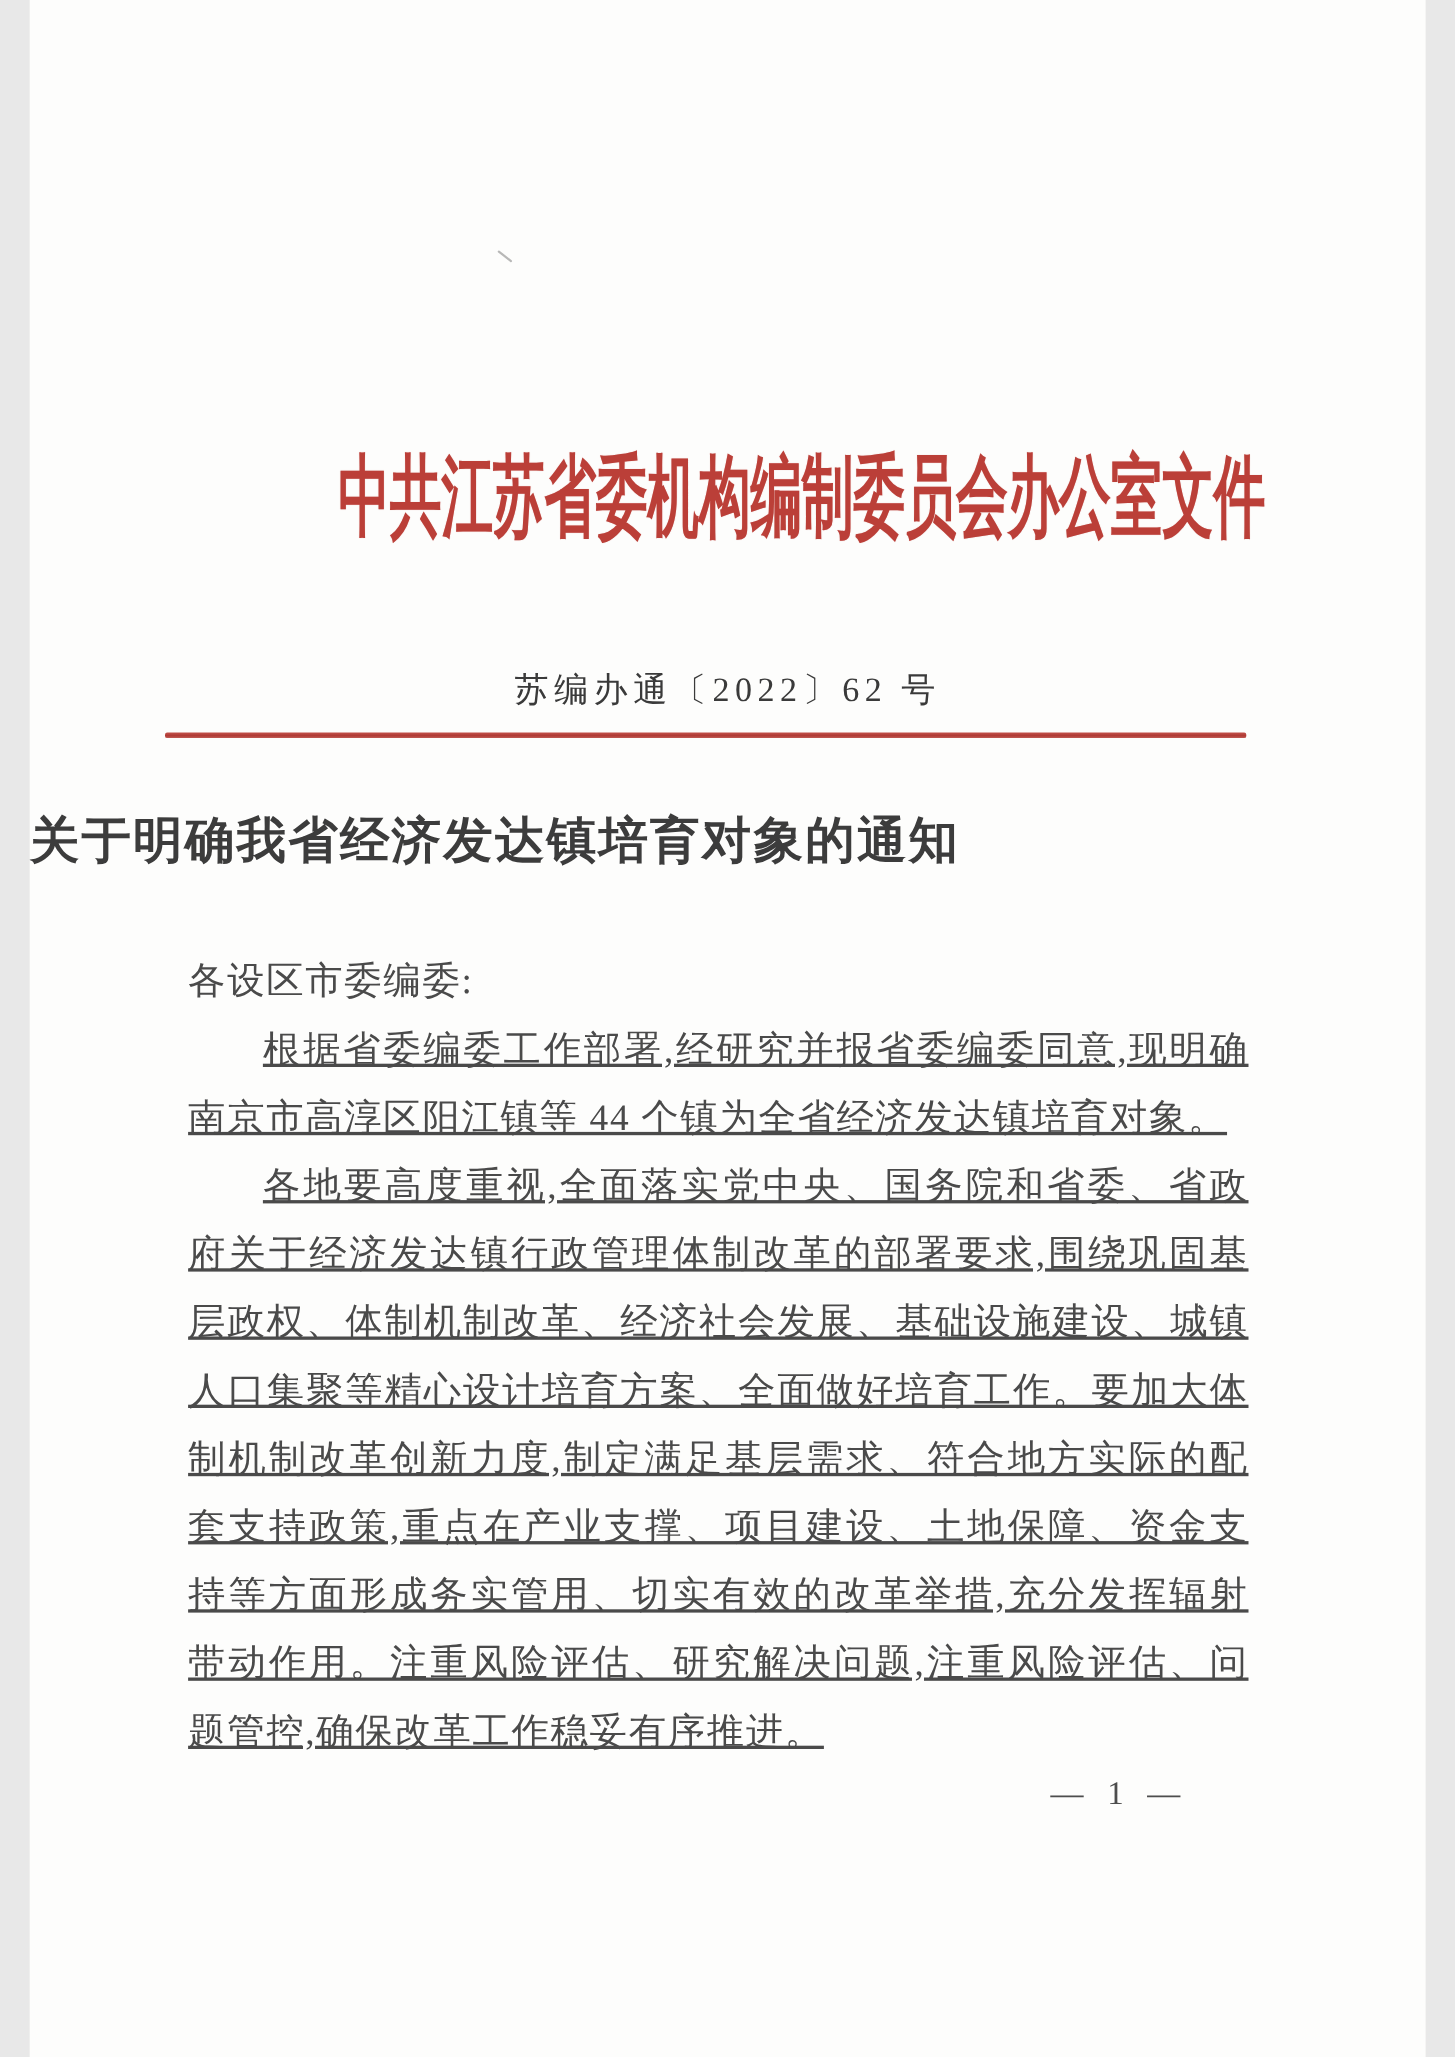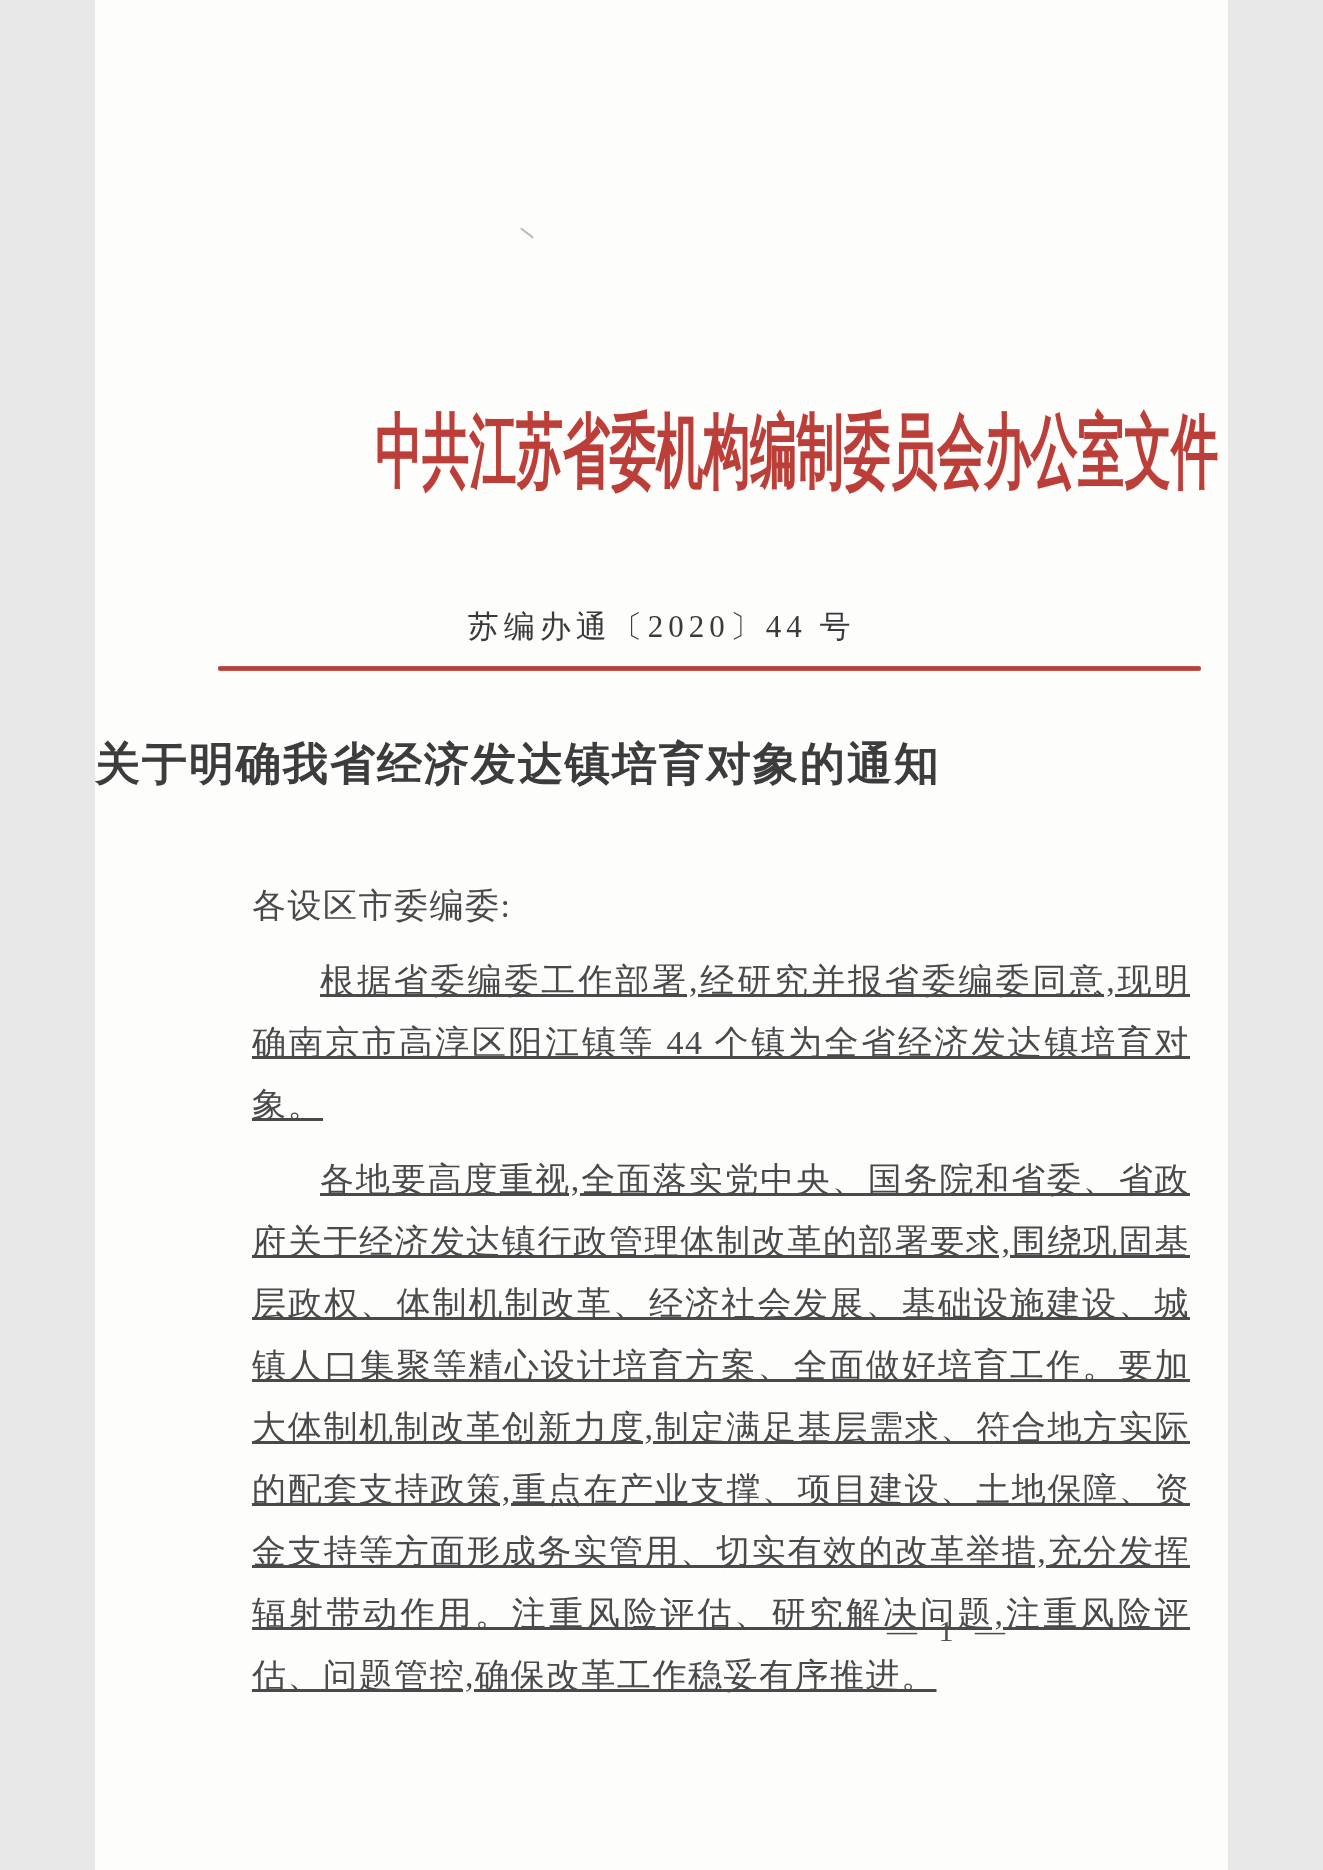--- a/index.html
+++ b/index.html
@@ -9,7 +9,7 @@
   }
   .sheet {
     position: relative;
-    width: 1133px;
+    width: 1269px;
     height: 1870px;
     margin: 0 auto;
     background: #fdfdfc;

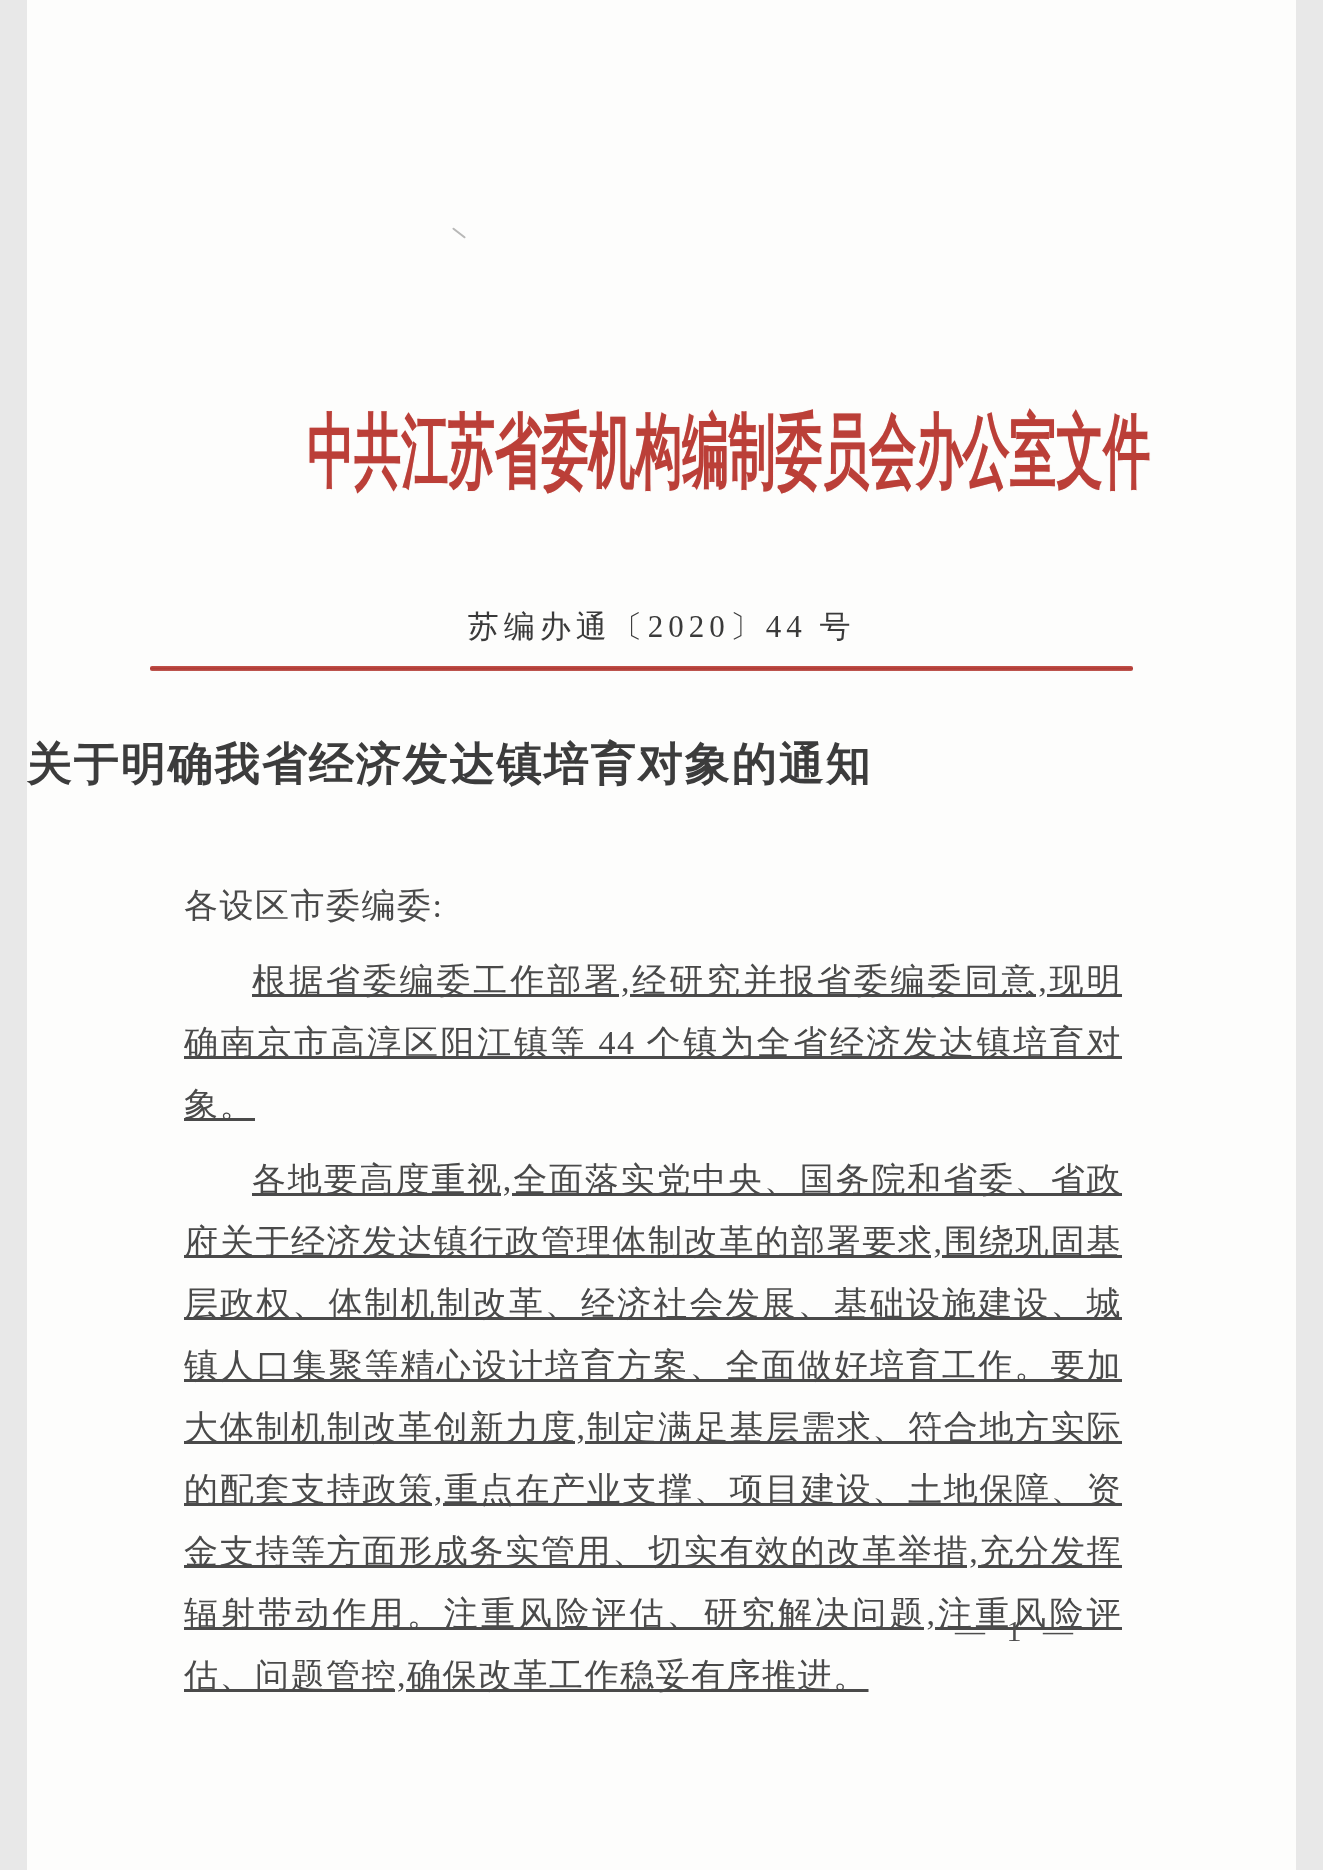--- a/index.html
+++ b/index.html
@@ -123,7 +123,7 @@
     <div class="banner-text">中共江苏省委机构编制委员会办公室文件</div>
   </header>
 
-  <div class="doc-number">苏编办通〔2020〕44 号</div>
+  <div class="doc-number">苏编办通〔2022〕62 号</div>
 
   <div class="red-rule"></div>
 

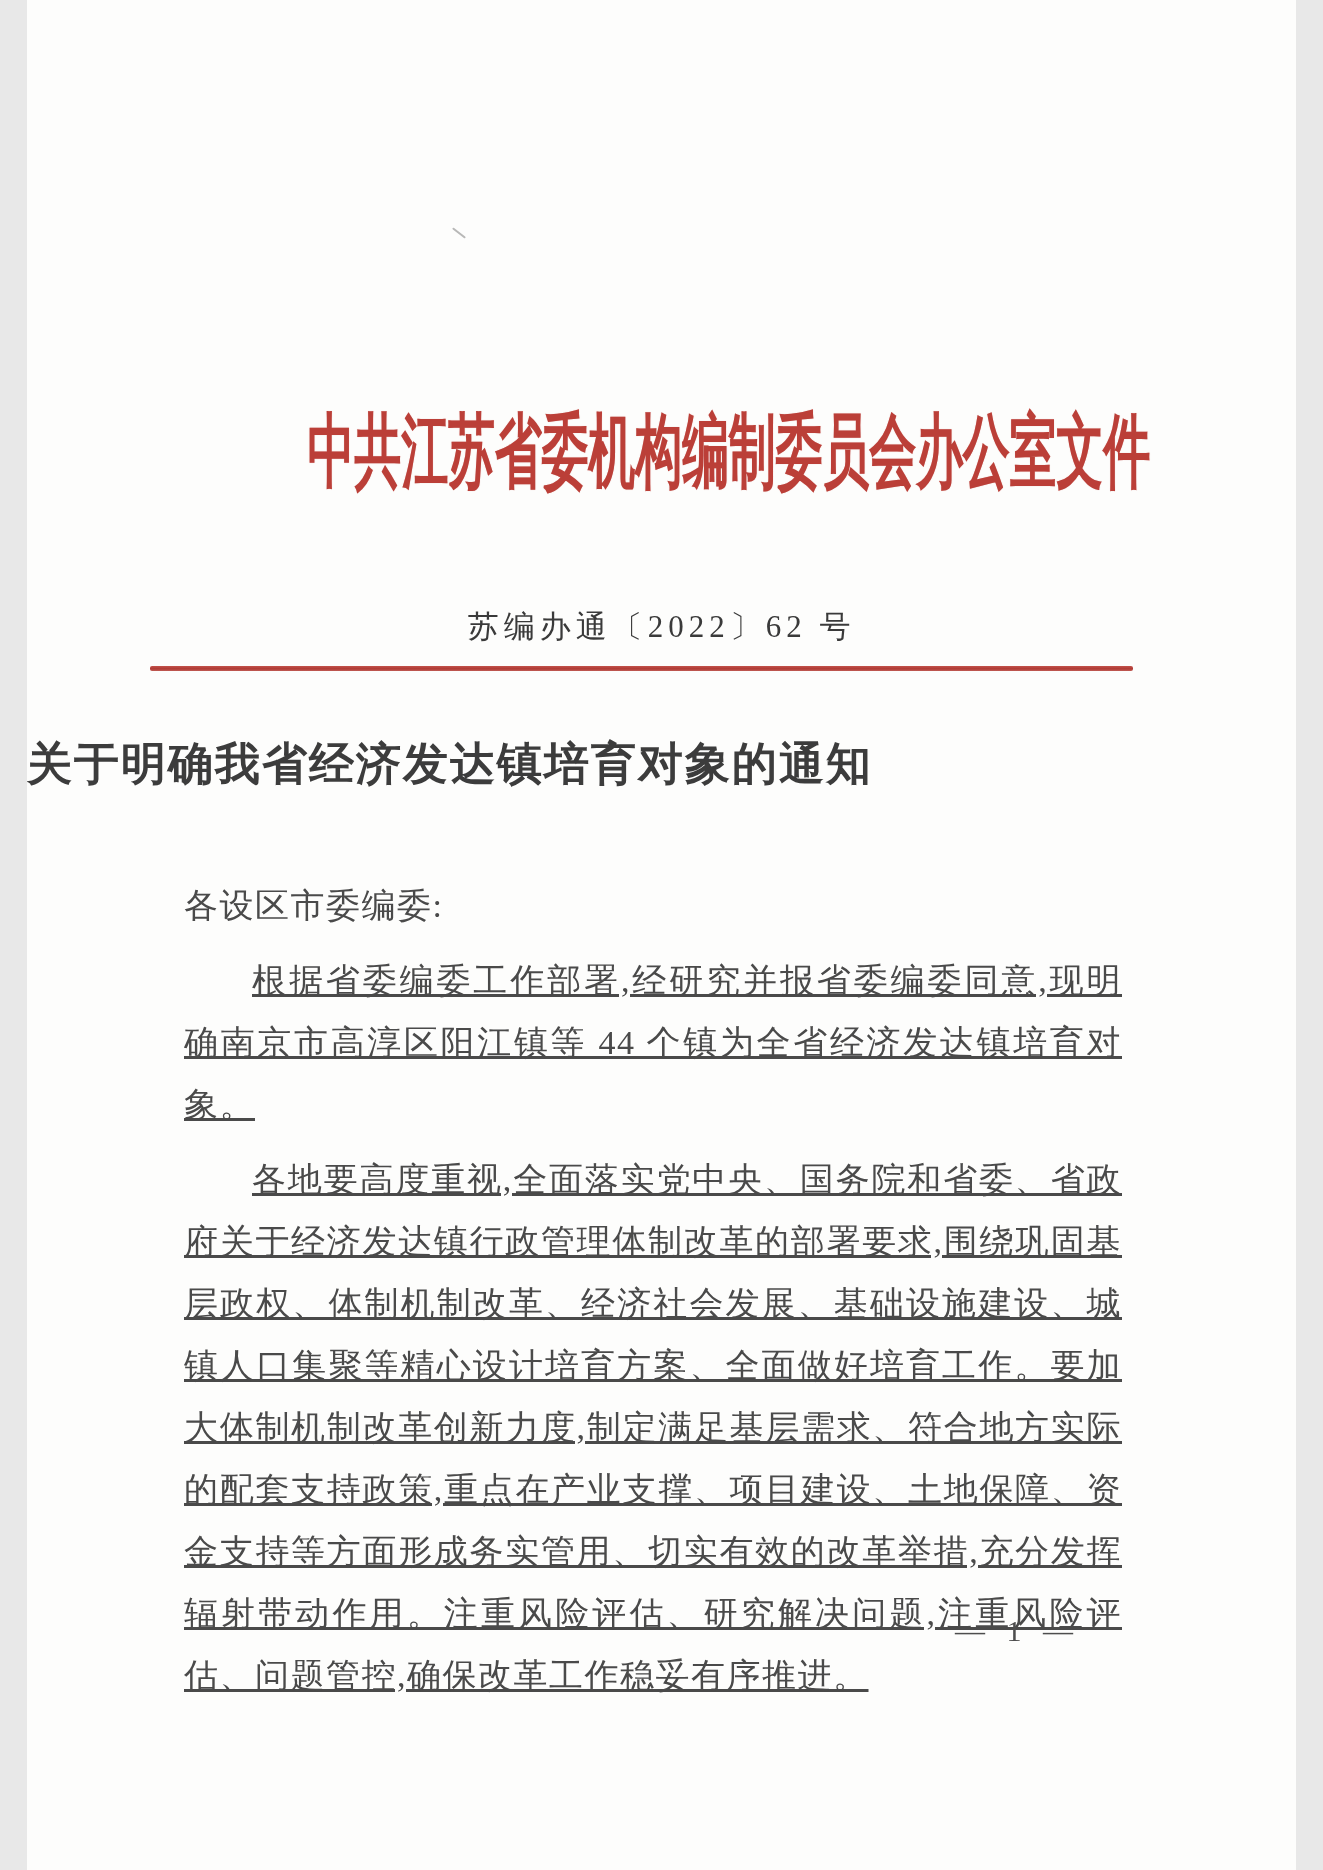--- a/index.html
+++ b/index.html
@@ -95,7 +95,7 @@
     letter-spacing: 1.5px;
   }
   .body-text p {
-    margin: 13px;
+    margin: 0;
   }
   .para {
     text-indent: 2em;

